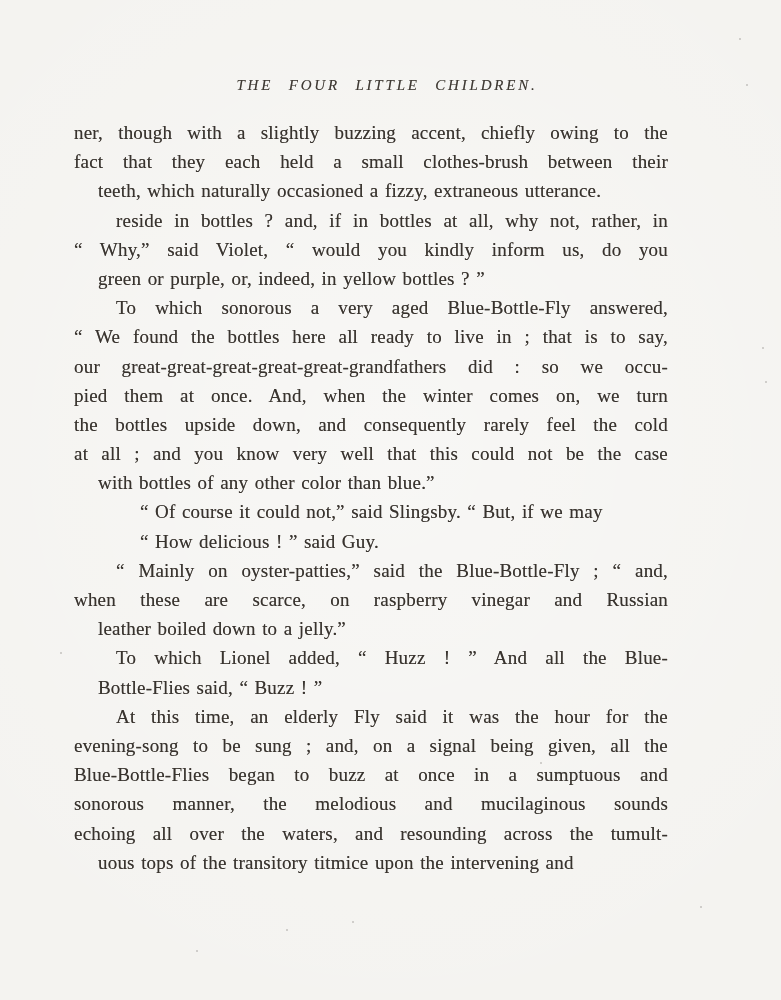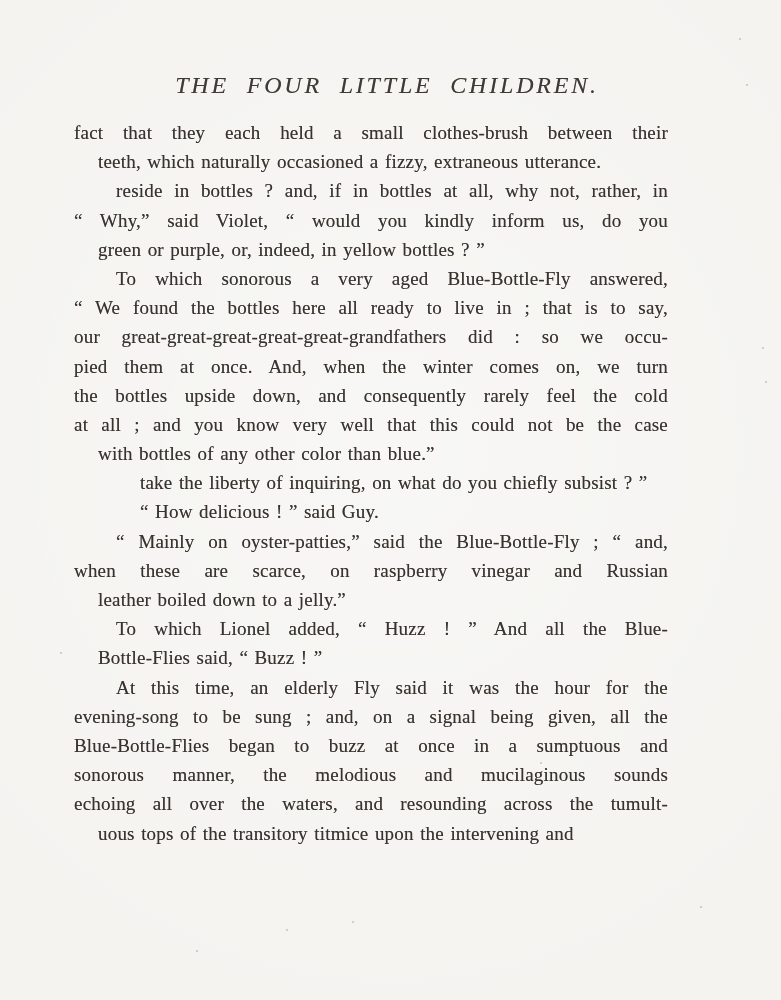--- a/index.html
+++ b/index.html
@@ -35,7 +35,7 @@
     text-align: center;
     transform: translateX(16px);
     font-style: italic;
-    font-size: 24px;
+    font-size: 15px;
     line-height: 22px;
     letter-spacing: 2.8px;
     word-spacing: 9px;

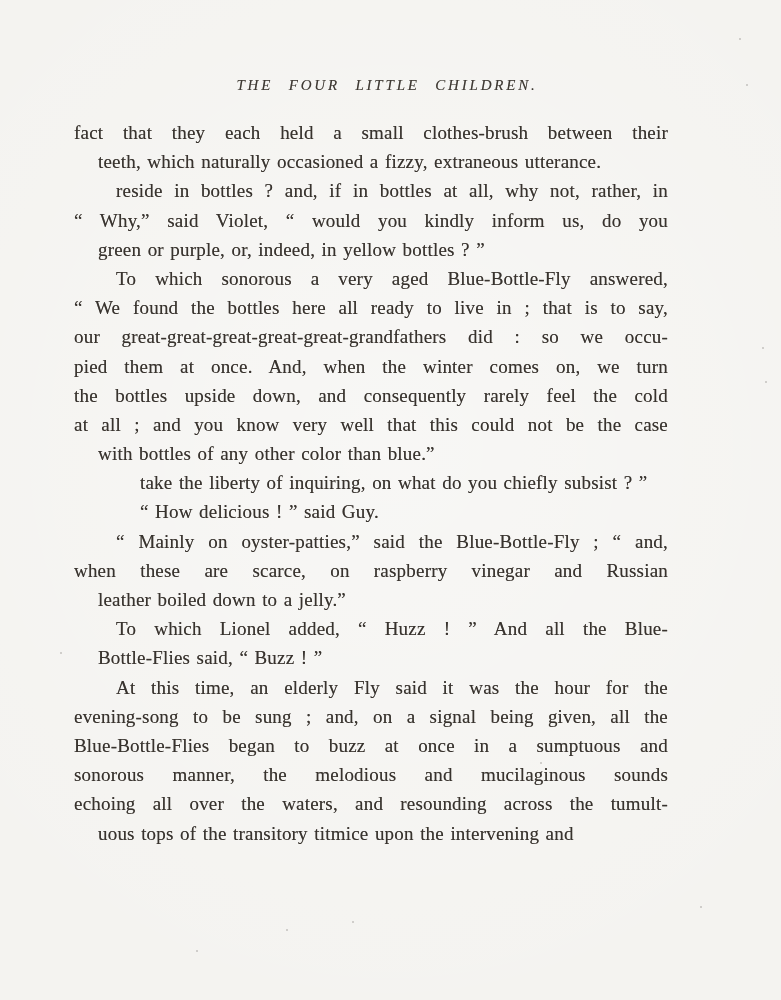--- a/index.html
+++ b/index.html
@@ -89,6 +89,7 @@
 
   <div class="text-block">
       <div class="para">
+        <div class="line">ner, though with a slightly buzzing accent, chiefly owing to the</div>
         <div class="line">fact that they each held a small clothes-brush between their</div>
         <div class="line">teeth, which naturally occasioned a fizzy, extraneous utterance.</div>
       </div>

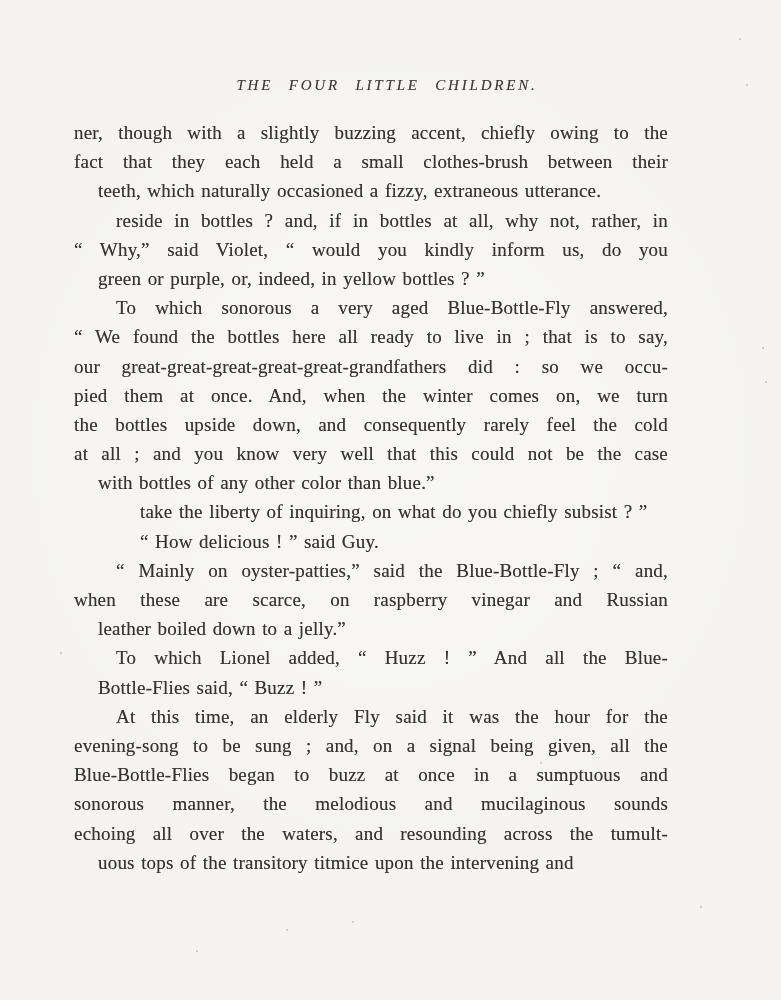--- a/index.html
+++ b/index.html
@@ -108,6 +108,7 @@
         <div class="line">with bottles of any other color than blue.”</div>
       </div>
       <div class="para">
+        <div class="line">“ Of course it could not,” said Slingsby. “ But, if we may</div>
         <div class="line">take the liberty of inquiring, on what do you chiefly subsist ? ”</div>
       </div>
       <div class="para">

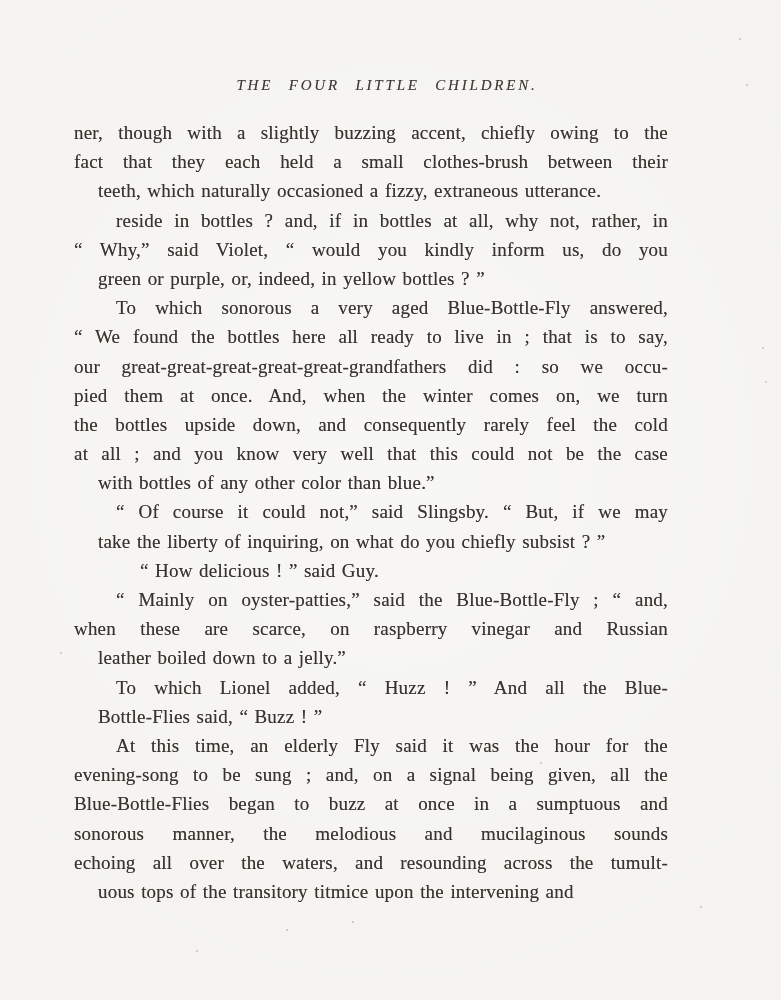--- a/index.html
+++ b/index.html
@@ -109,7 +109,6 @@
       </div>
       <div class="para">
         <div class="line">“ Of course it could not,” said Slingsby. “ But, if we may</div>
-        <div class="line">take the liberty of inquiring, on what do you chiefly subsist ? ”</div>
       </div>
       <div class="para">
         <div class="line">“ How delicious ! ” said Guy.</div>

